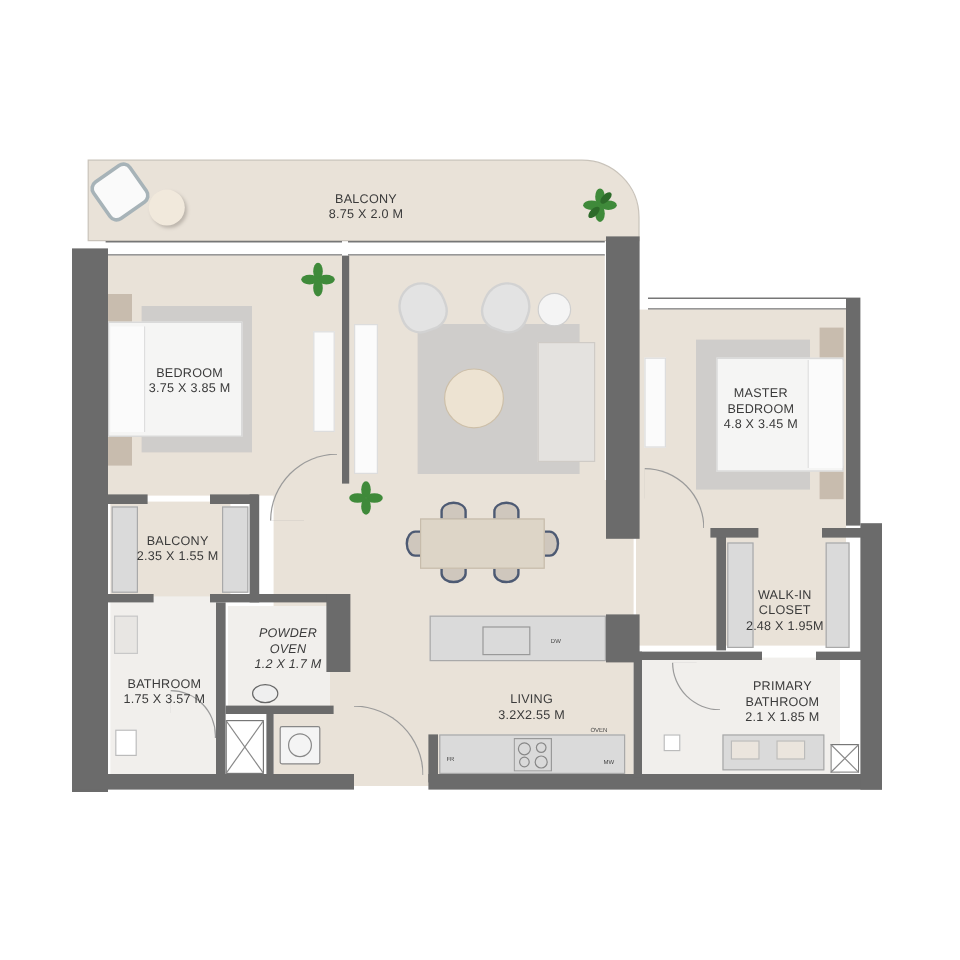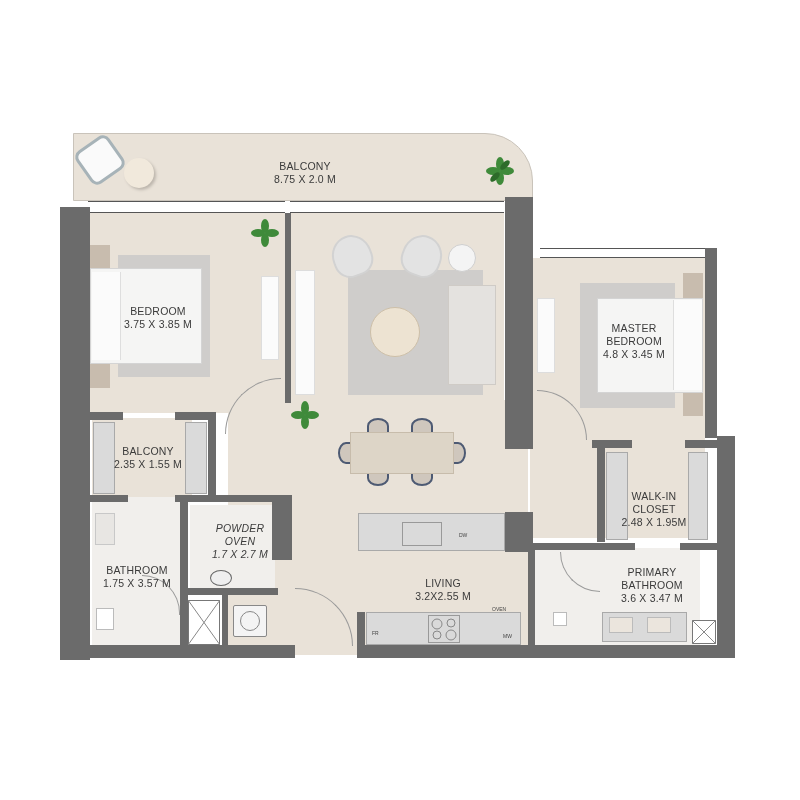--- a/index.html
+++ b/index.html
@@ -154,7 +154,7 @@
   <div class="label" style="left:240px;top:522px;font-style:italic;">
     <div>POWDER</div>
     <div>OVEN</div>
-    <div>1.7 X 2.7 M</div>
+    <div>1.2 X 1.7 M</div>
   </div>
   <div class="abs" style="left:210px;top:570px;width:22px;height:16px;border-radius:50%;background:#efefef;border:1px solid #666;box-sizing:border-box;"></div>
 

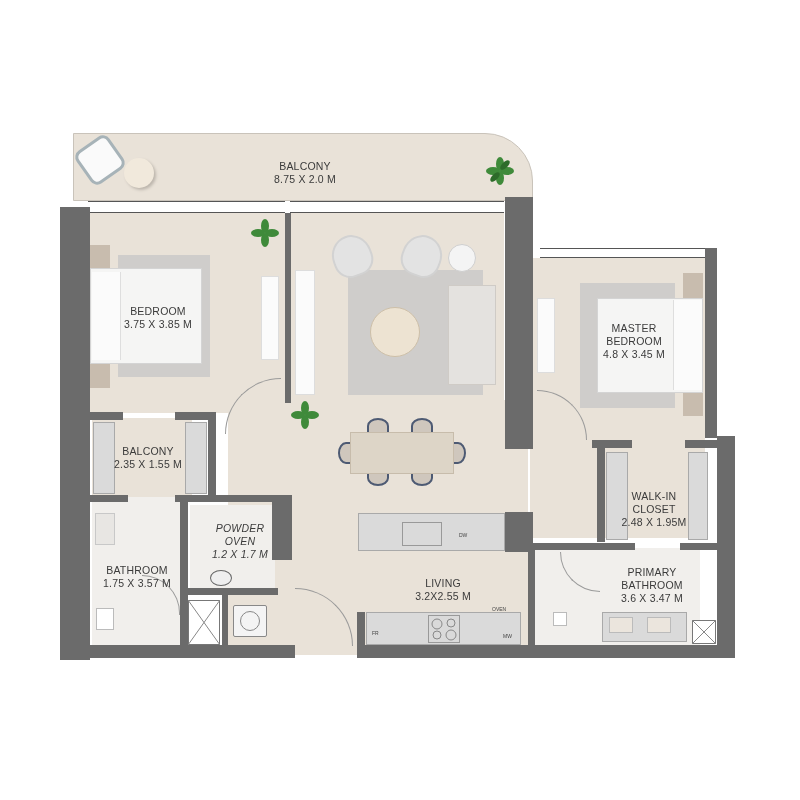--- a/index.html
+++ b/index.html
@@ -202,7 +202,7 @@
   <div class="label" style="left:652px;top:566px;">
     <div>PRIMARY</div>
     <div>BATHROOM</div>
-    <div>3.6 X 3.47 M</div>
+    <div>2.1 X 1.85 M</div>
   </div>
   <svg class="abs" style="left:692px;top:620px;width:24px;height:24px;" viewBox="0 0 24 24">
     <rect x="0.5" y="0.5" width="23" height="23" fill="#fff" stroke="#777"></rect>

